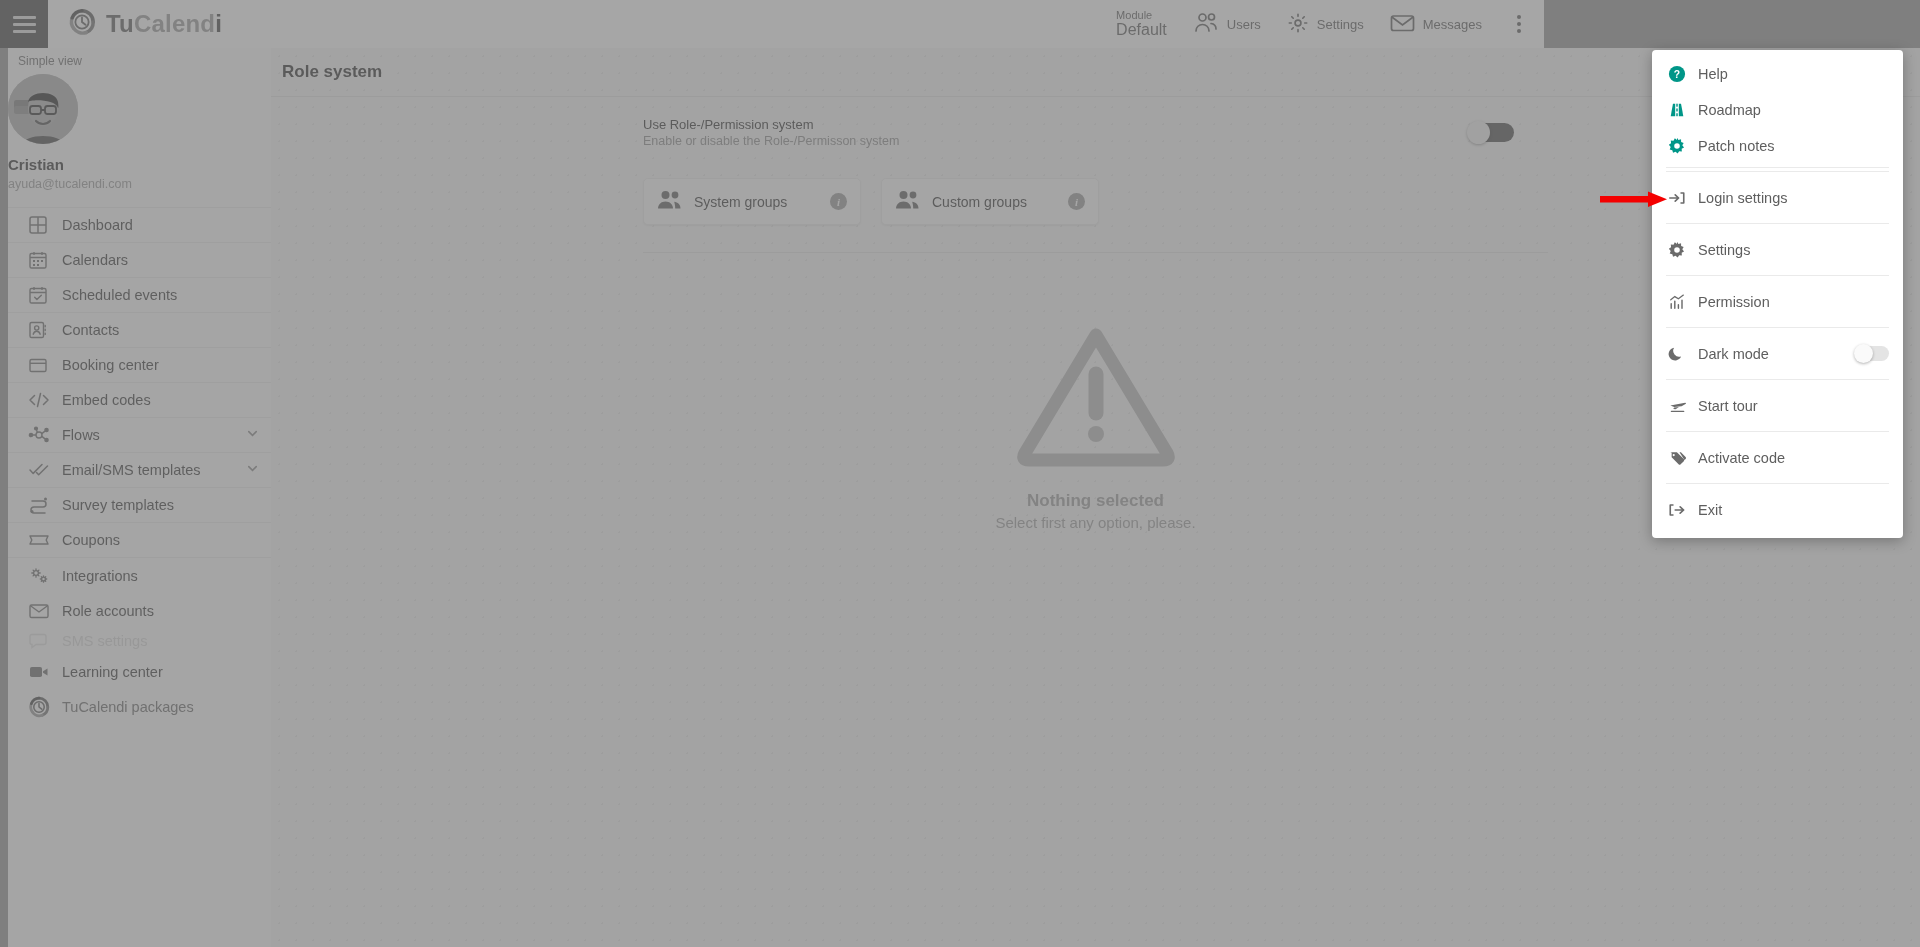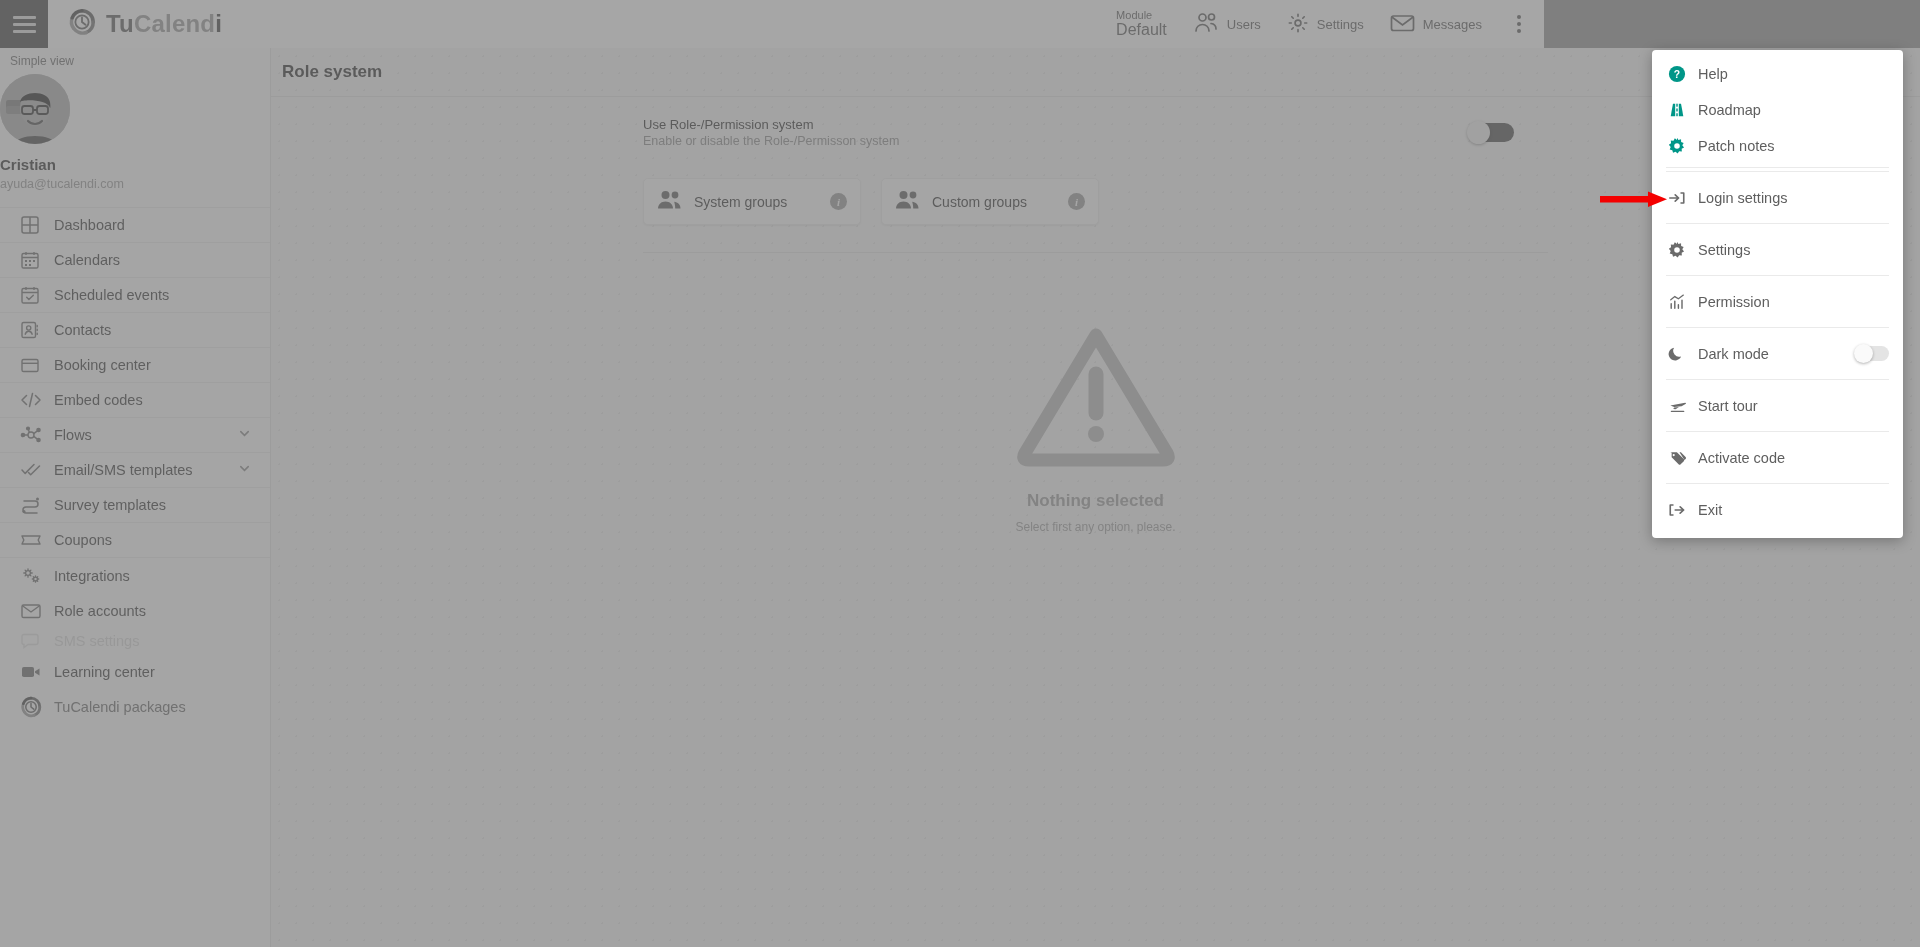--- a/index.html
+++ b/index.html
@@ -48,7 +48,7 @@
 
   
   #sidebar {
-    position: absolute; top: 48px; left: 0;
+    position: absolute; top: 48px; left: 8px;
     width: 271px; height: 899px;
     background: #fbfbfb;
     border-right: 1px solid #e2e2e2;

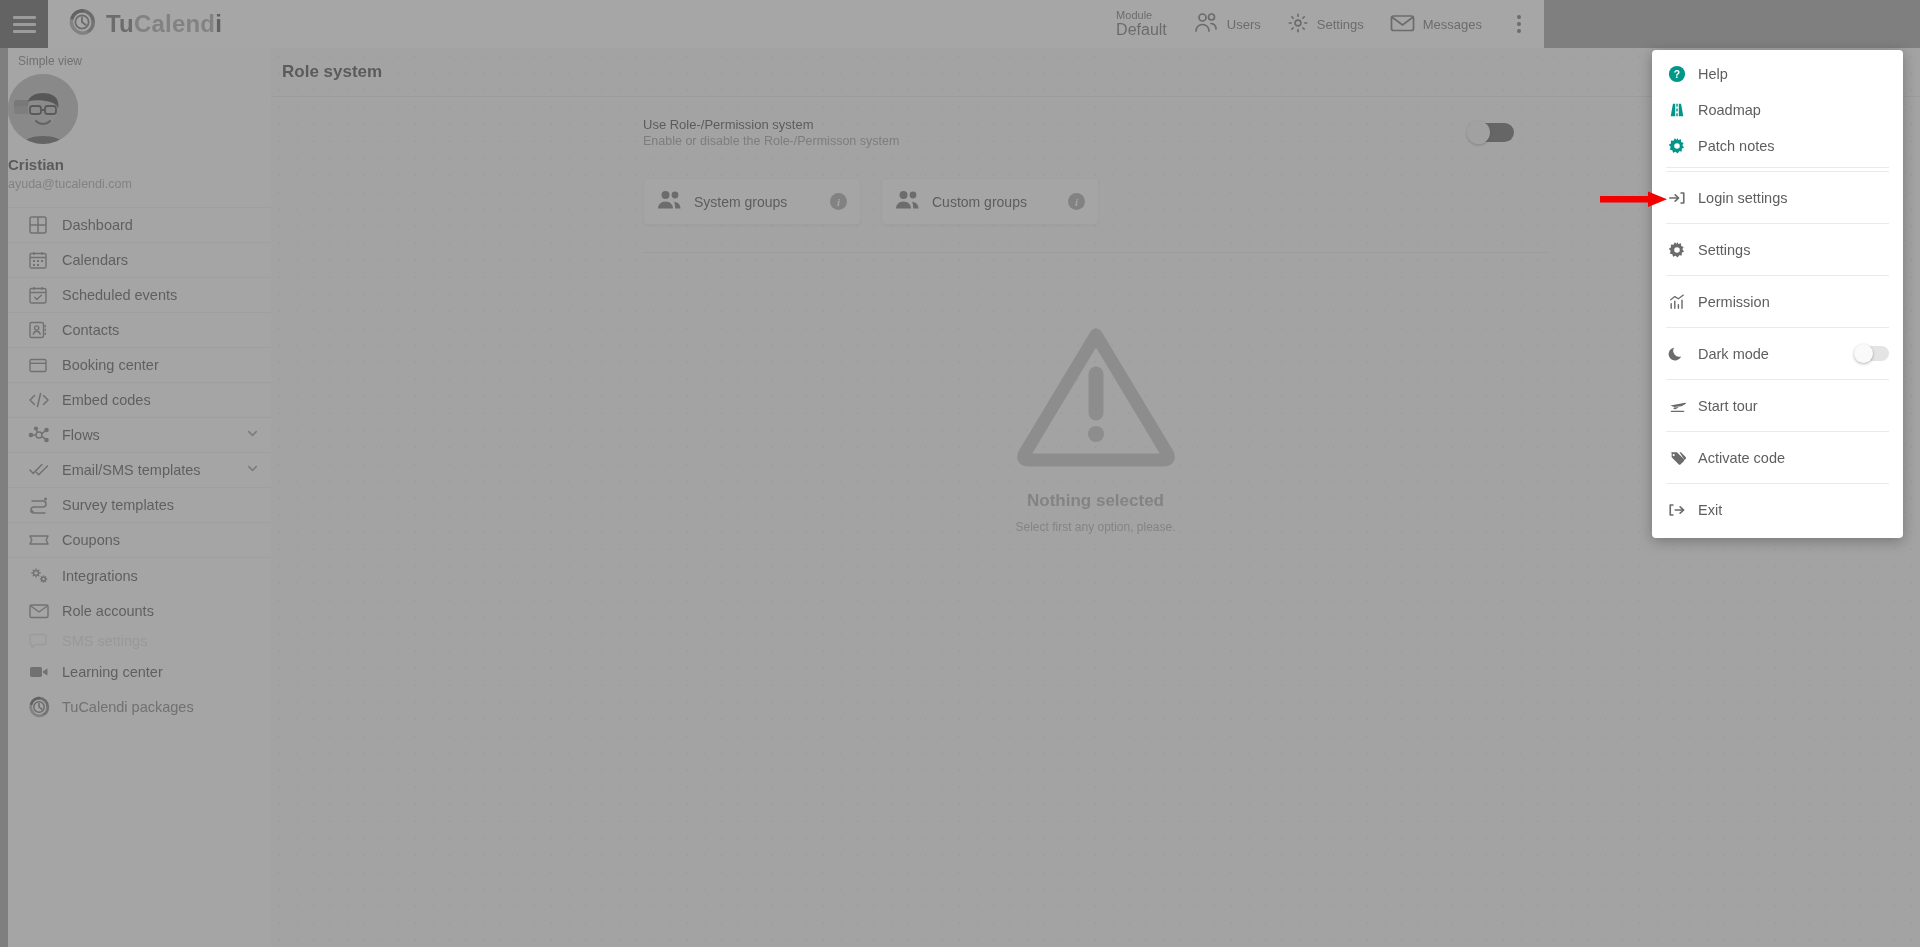--- a/index.html
+++ b/index.html
@@ -140,7 +140,7 @@
   }
   .empty .warn { color:#b9b9b9; }
   .empty .e-t { margin-top: 20px; font-size: 17px; font-weight:700; color:#9e9e9e; }
-  .empty .e-s { margin-top: 9px; font-size: 12px; color:#9e9e9e; }
+  .empty .e-s { margin-top: 3px; font-size: 15px; color:#9e9e9e; }
 
   
   #menu {

